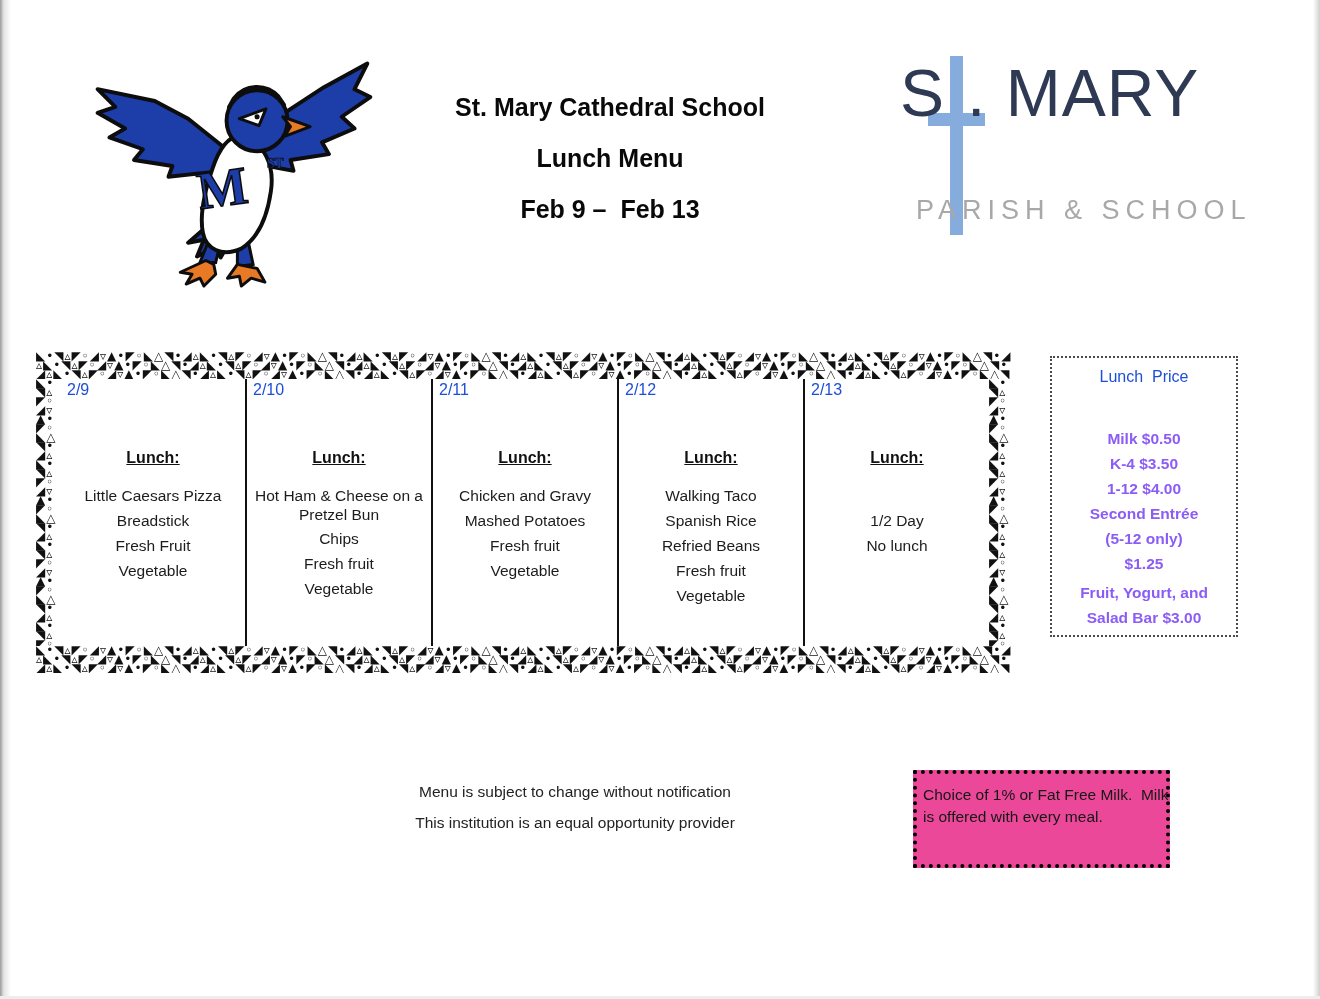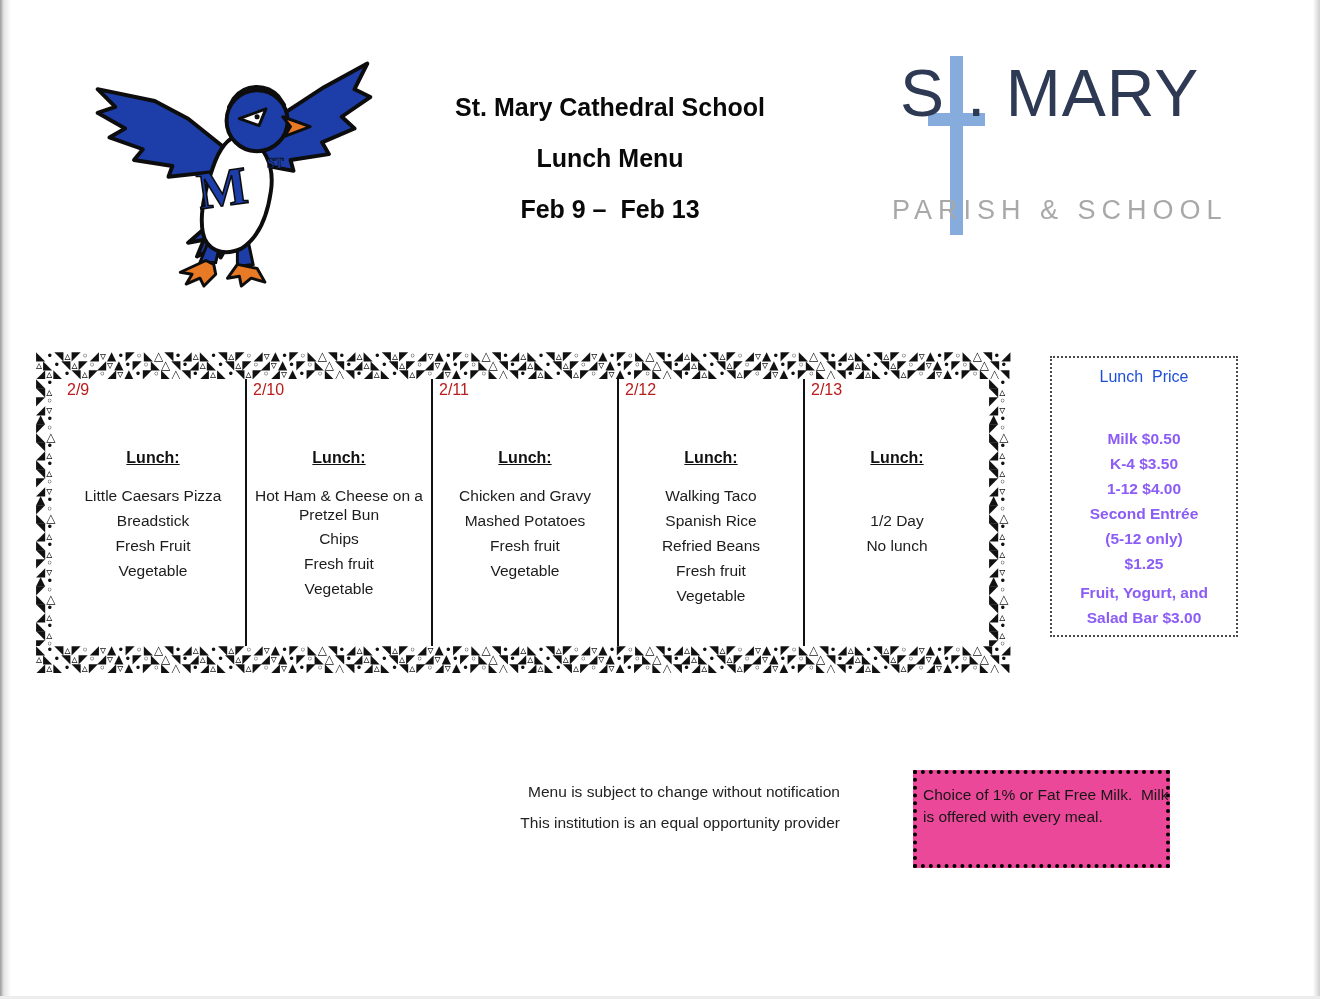--- a/index.html
+++ b/index.html
@@ -28,7 +28,7 @@
   .brand-l2 { position:absolute; left:2px; top:80px; display:flex; font-size:50px;
               color:#8cb3dd; letter-spacing:1px; line-height:1; }
   .brand-l2 .gap { width:28px; }
-  .brand-l3 { position:absolute; left:24px; top:139px; font-size:27px; color:#a8a8a8;
+  .brand-l3 { position:absolute; left:48px; top:139px; font-size:27px; color:#a8a8a8;
               letter-spacing:6px; line-height:1; }
 
   

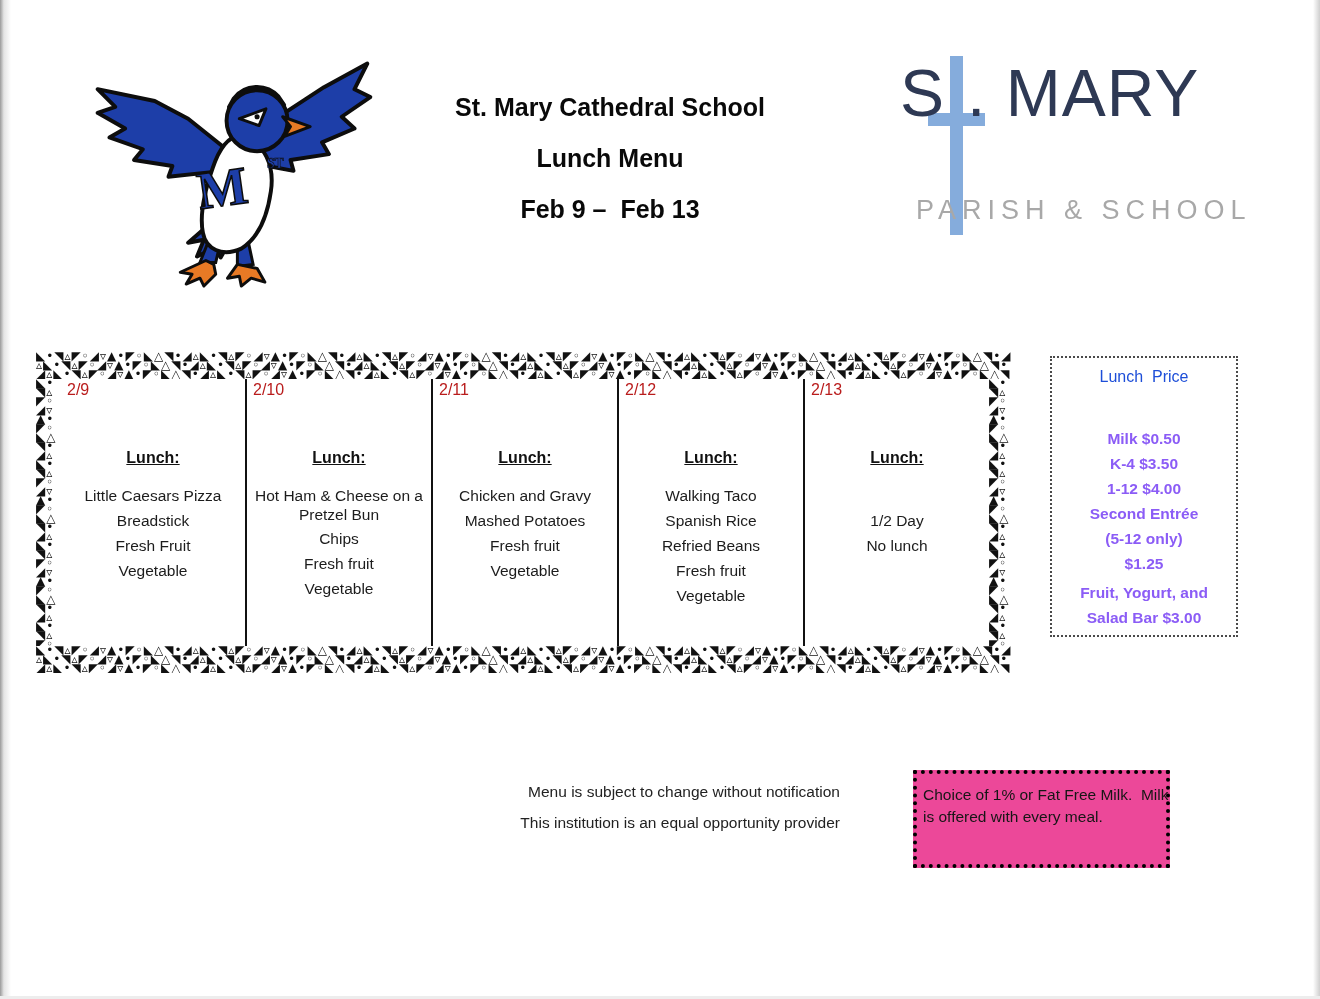--- a/index.html
+++ b/index.html
@@ -45,7 +45,7 @@
   .menu-inner { position:absolute; left:25px; right:25px; top:27px; bottom:27px; display:flex; background:#fff; }
   .day-col { flex:1 1 0; border-right:2px solid #111; padding:2px 6px 0 6px; }
   .day-col:last-child { border-right:none; }
-  .day-date { font-size:16px; color:#b91c1c; text-align:left; }
+  .day-date { font-size:16px; color:#1d4ed8; text-align:left; }
   .day-content { margin-top:50px; text-align:center; }
   .day-header { font-size:16px; font-weight:bold; text-decoration:underline; margin-bottom:20px; color:#111; }
   .menu-item { font-size:15.5px; line-height:1.2; margin-bottom:6px; min-height:19px; color:#1c1c1c; }

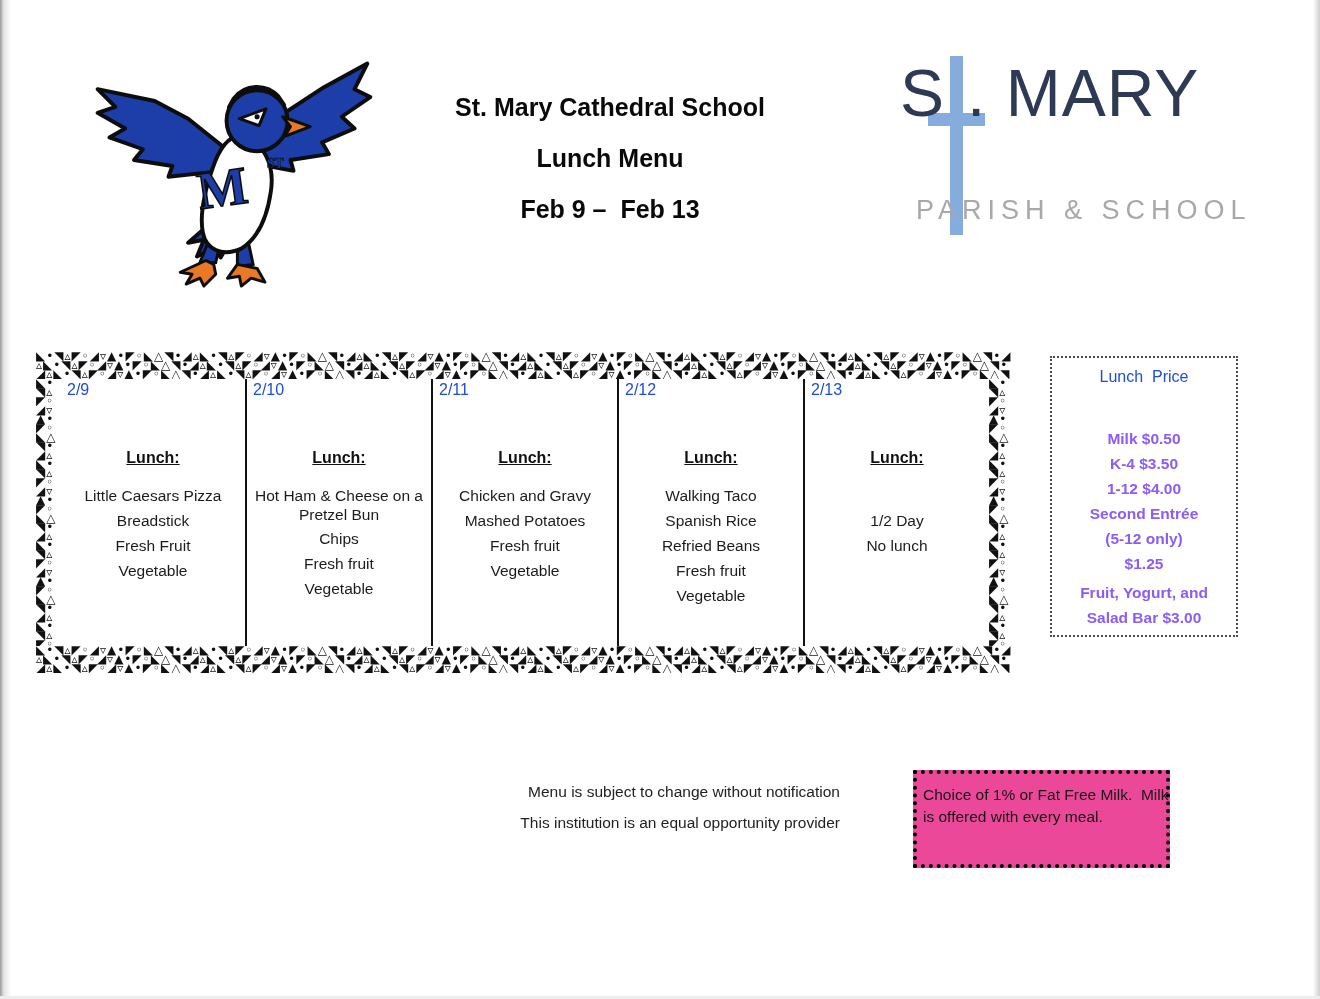--- a/index.html
+++ b/index.html
@@ -58,7 +58,7 @@
   .price-item.wrap { line-height:25px; padding-top:4px; }
 
   
-  .notes { position:absolute; left:310px; top:776px; width:530px; text-align:right; }
+  .notes { position:absolute; left:310px; top:776px; width:530px; text-align:center; }
   .note-line { font-size:15.5px; color:#222; line-height:31px; }
 
   

